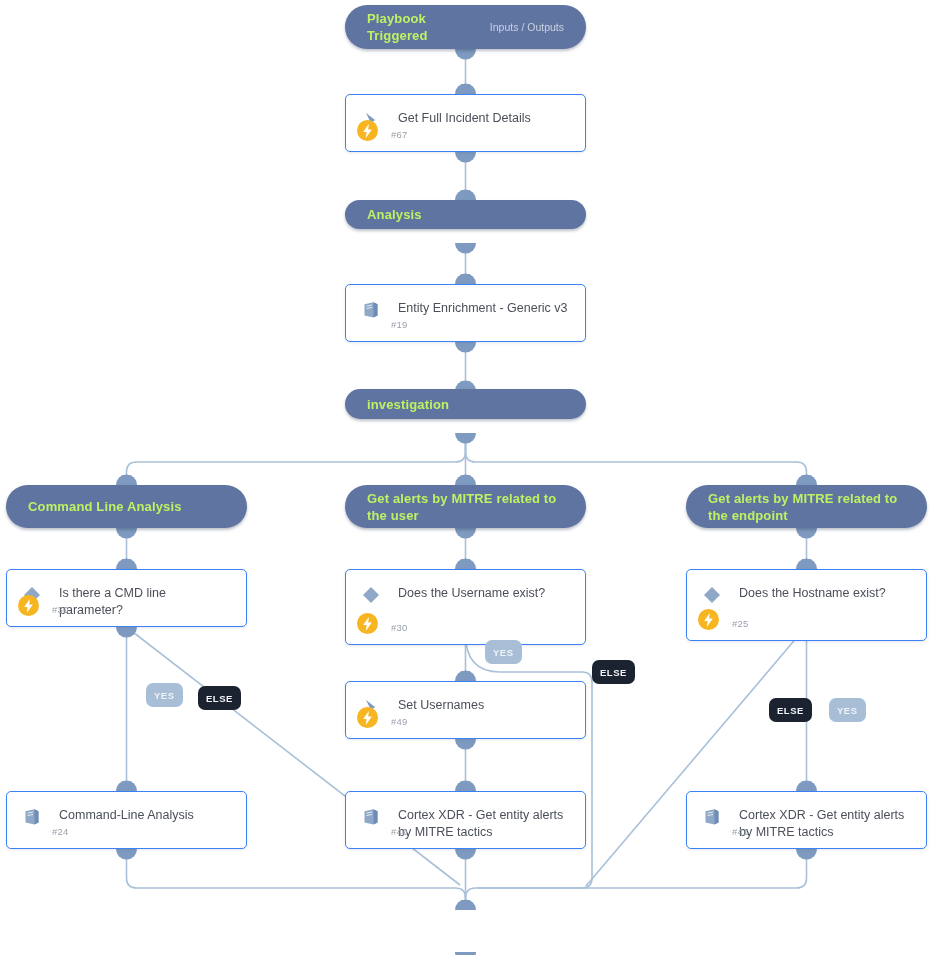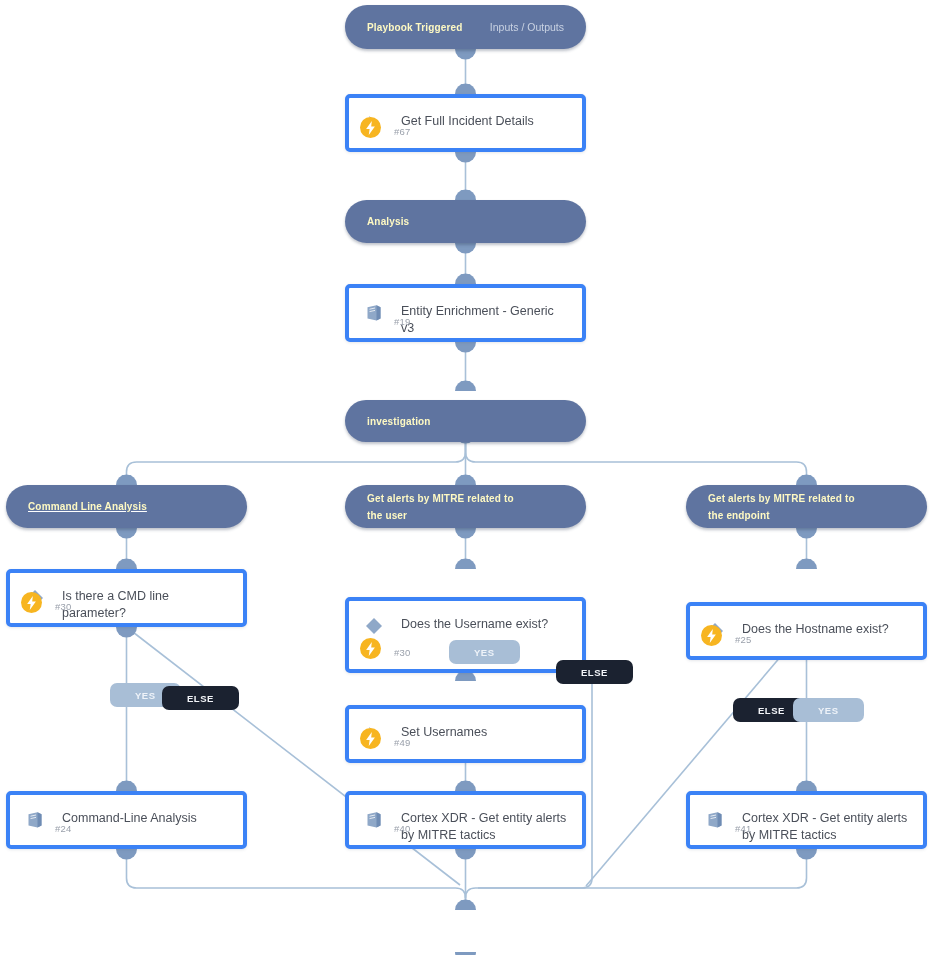--- a/index.html
+++ b/index.html
@@ -42,11 +42,11 @@
     box-shadow: 0 2px 3px rgba(40,52,80,0.30);
   }
   .section-title {
-    font-size: 10px;
+    font-size: 13px;
     font-weight: bold;
     line-height: 17px;
     letter-spacing: 0.15px;
-    color: #fef9c3;
+    color: #bef264;
     white-space: pre-line;
   }
   .section-aux {

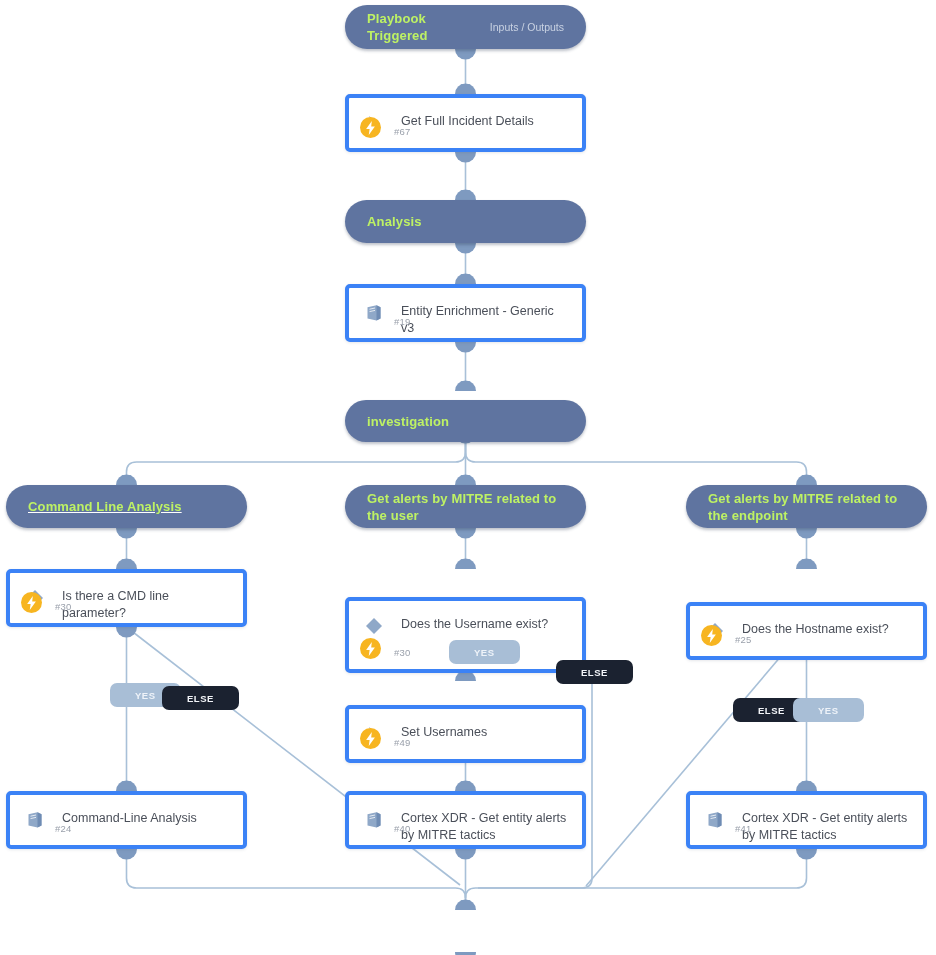--- a/index.html
+++ b/index.html
@@ -64,7 +64,7 @@
     z-index: 3;
     box-sizing: border-box;
     background: #ffffff;
-    border: 4px solid #3b82f6;
+    border: 1px solid #3b82f6;
     border-radius: 5px;
     box-shadow: 0 1px 3px rgba(60,70,95,0.13);
   }

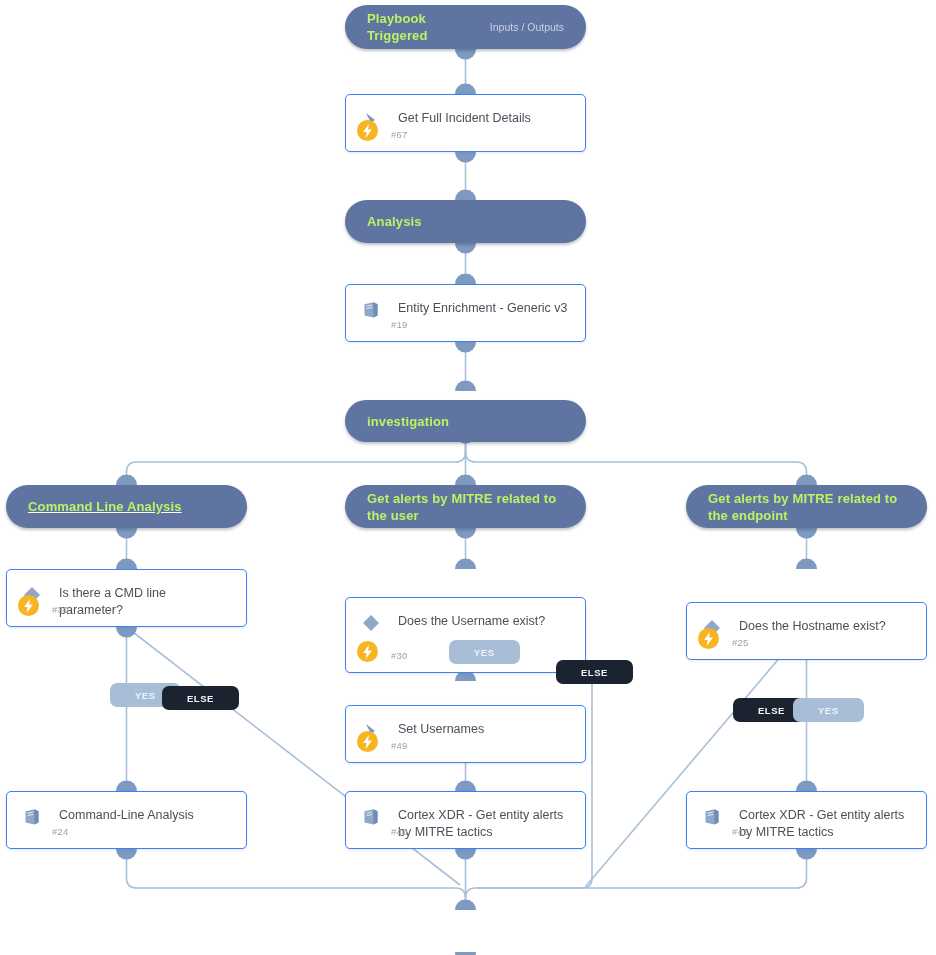--- a/index.html
+++ b/index.html
@@ -251,7 +251,7 @@
     <span class="section-aux">Inputs / Outputs</span>
   </div>
 
-  <div class="section" style="left:345px;top:200px;width:241px;height:43px;">
+  <div class="section" style="left:345px;top:200px;width:241px;height:29px;">
     <span class="section-title">Analysis</span>
   </div>
 

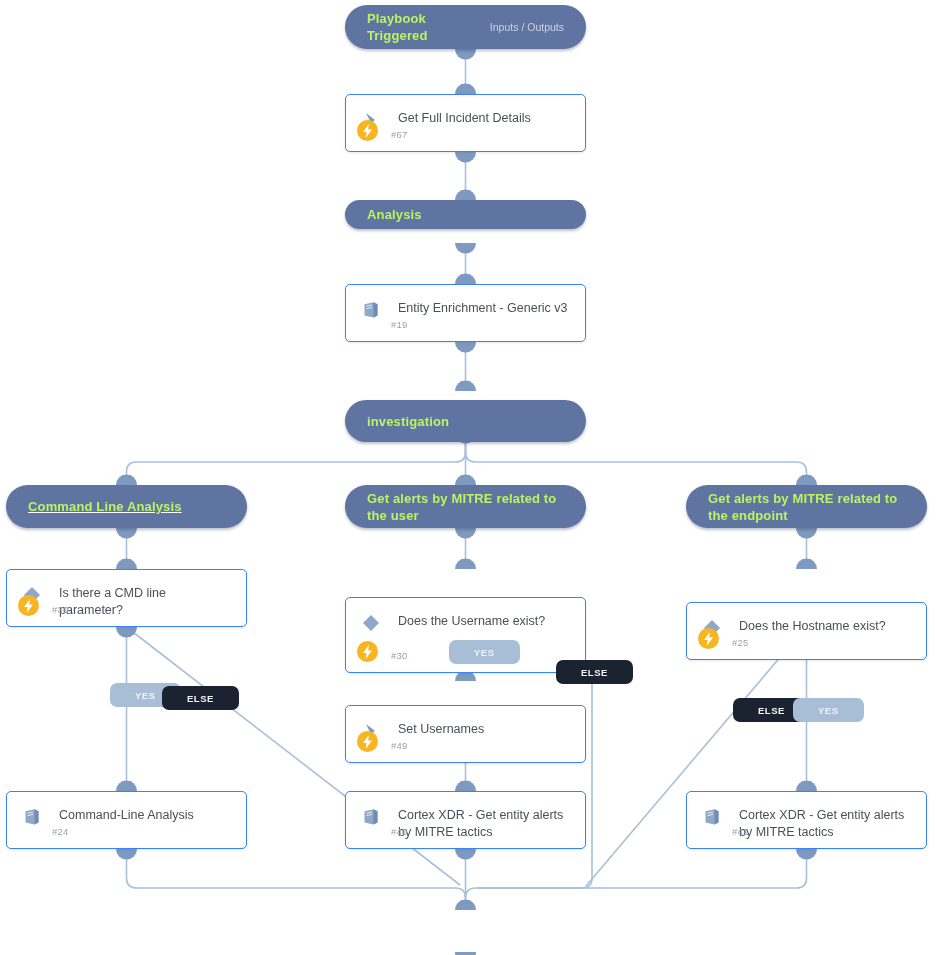--- a/index.html
+++ b/index.html
@@ -255,7 +255,7 @@
     <span class="section-title">Analysis</span>
   </div>
 
-  <div class="section" style="left:345px;top:400px;width:241px;height:42px;">
+  <div class="section" style="left:345px;top:389px;width:241px;height:30px;">
     <span class="section-title">investigation</span>
   </div>
 

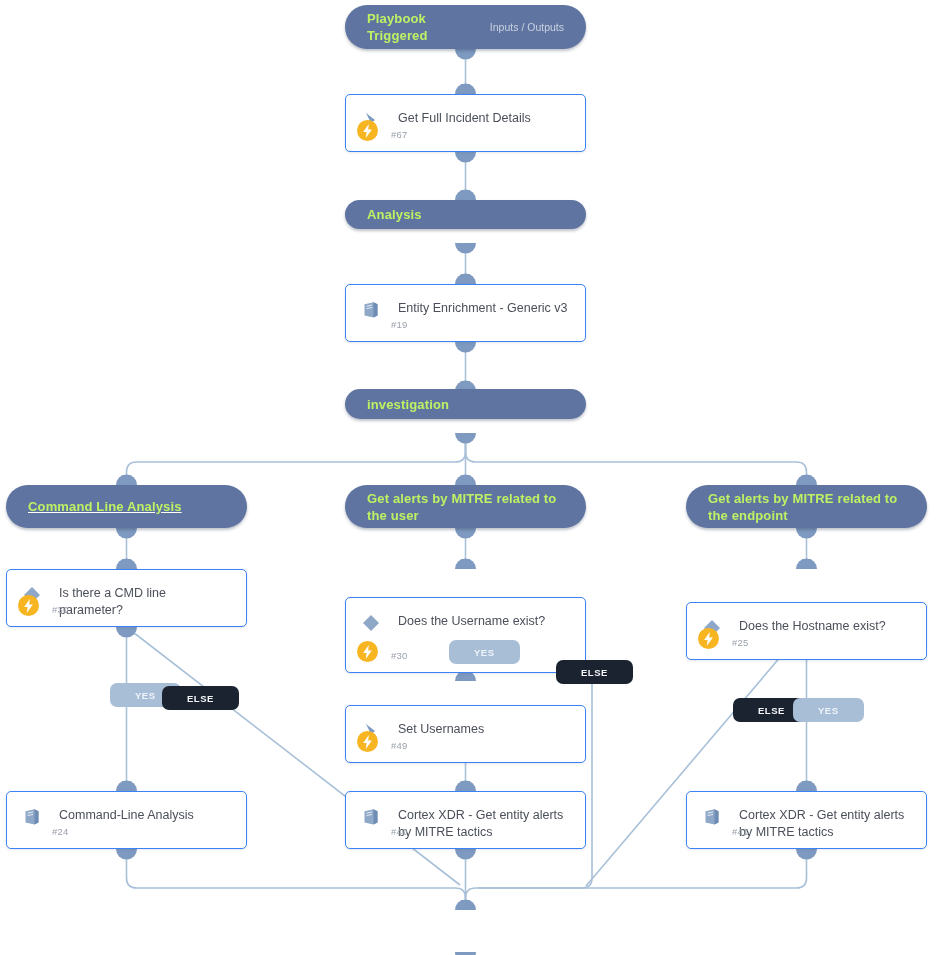--- a/index.html
+++ b/index.html
@@ -259,7 +259,7 @@
     <span class="section-title">investigation</span>
   </div>
 
-  <div class="section" style="left:6px;top:485px;width:241px;height:43px;text-decoration:underline;">
+  <div class="section" style="left:6px;top:485px;width:241px;height:43px;">
     <span class="section-title">Command Line Analysis</span>
   </div>
 

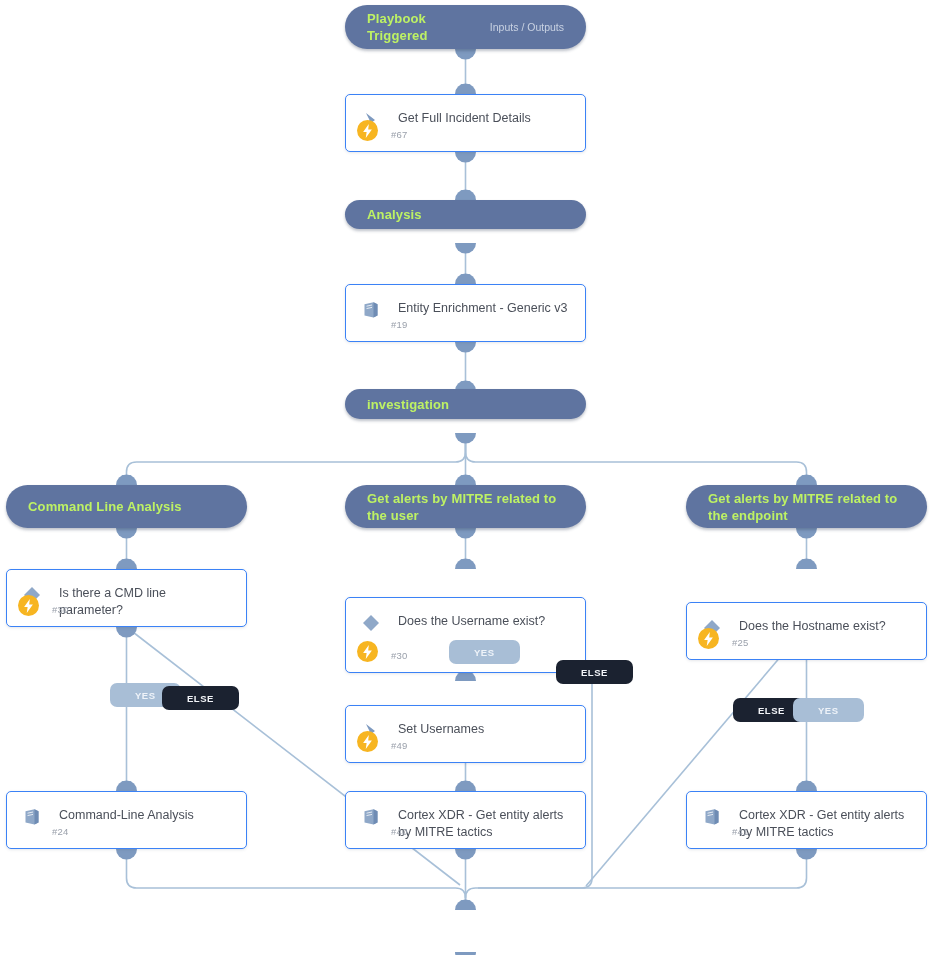--- a/index.html
+++ b/index.html
@@ -322,7 +322,7 @@
     </div>
   </div>
 
-  <div class="card" style="left:345px;top:597px;width:241px;height:76px;">
+  <div class="card" style="left:345px;top:569px;width:241px;height:76px;">
     <div class="card-row">
       <span class="card-icon">
         <svg viewBox="0 0 22 22" width="22" height="22">

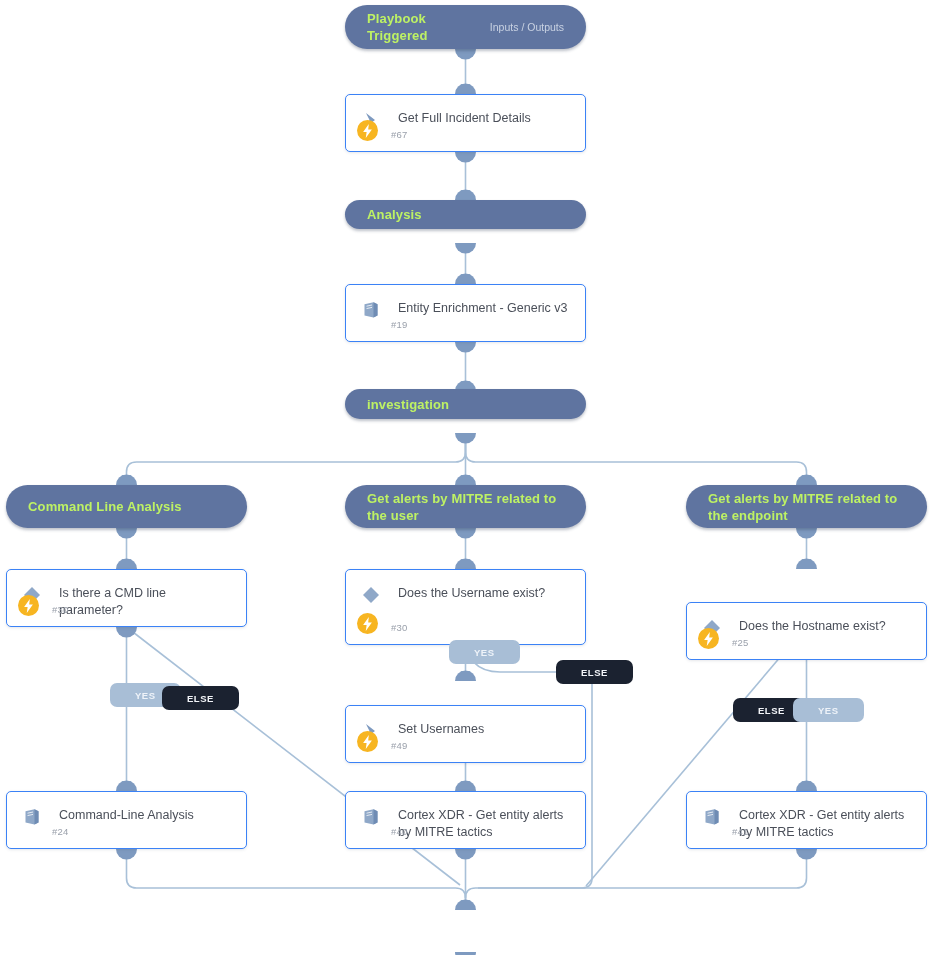--- a/index.html
+++ b/index.html
@@ -339,7 +339,7 @@
     </div>
   </div>
 
-  <div class="card" style="left:686px;top:602px;width:241px;height:58px;">
+  <div class="card" style="left:686px;top:569px;width:241px;height:72px;">
     <div class="card-row">
       <span class="card-icon">
         <svg viewBox="0 0 22 22" width="22" height="22">

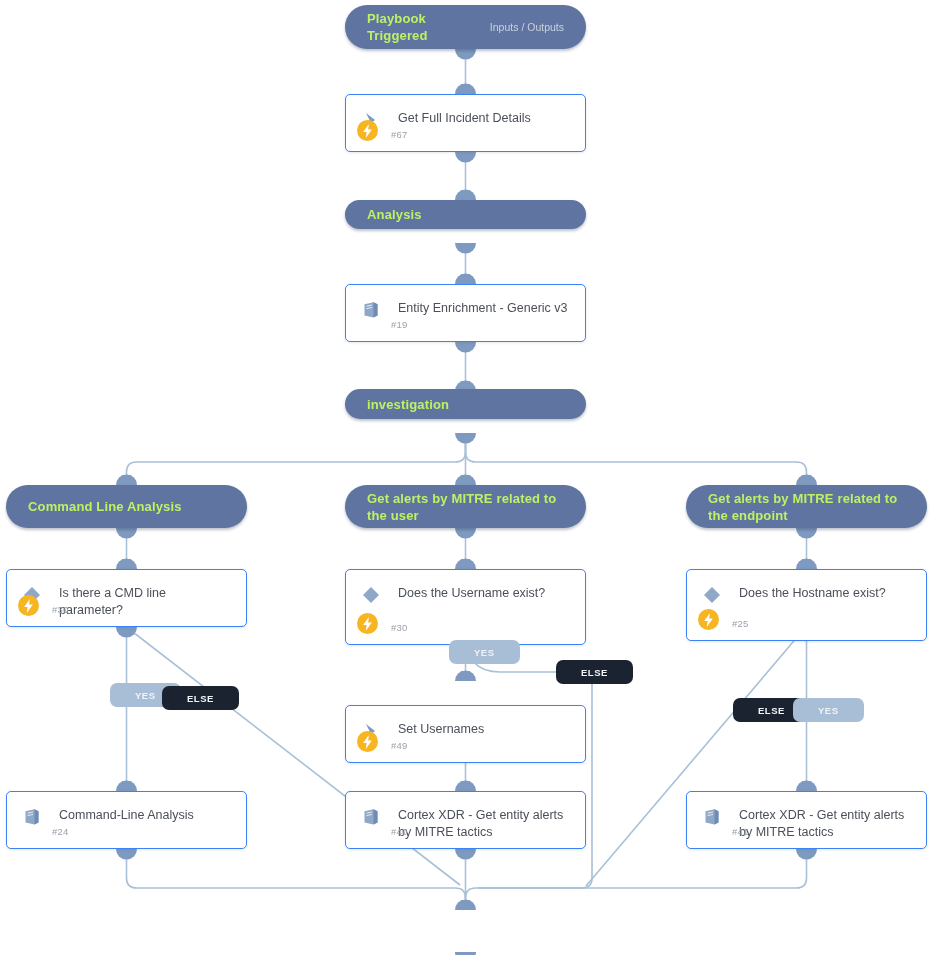--- a/index.html
+++ b/index.html
@@ -124,7 +124,8 @@
     font-size: 9.5px;
     font-weight: bold;
     letter-spacing: 0.5px;
-    padding: 0 25px;
+    padding: 0 8px;
+    margin-left: 36px;
   }
   .pill.yes {
     background: #a8bed6;

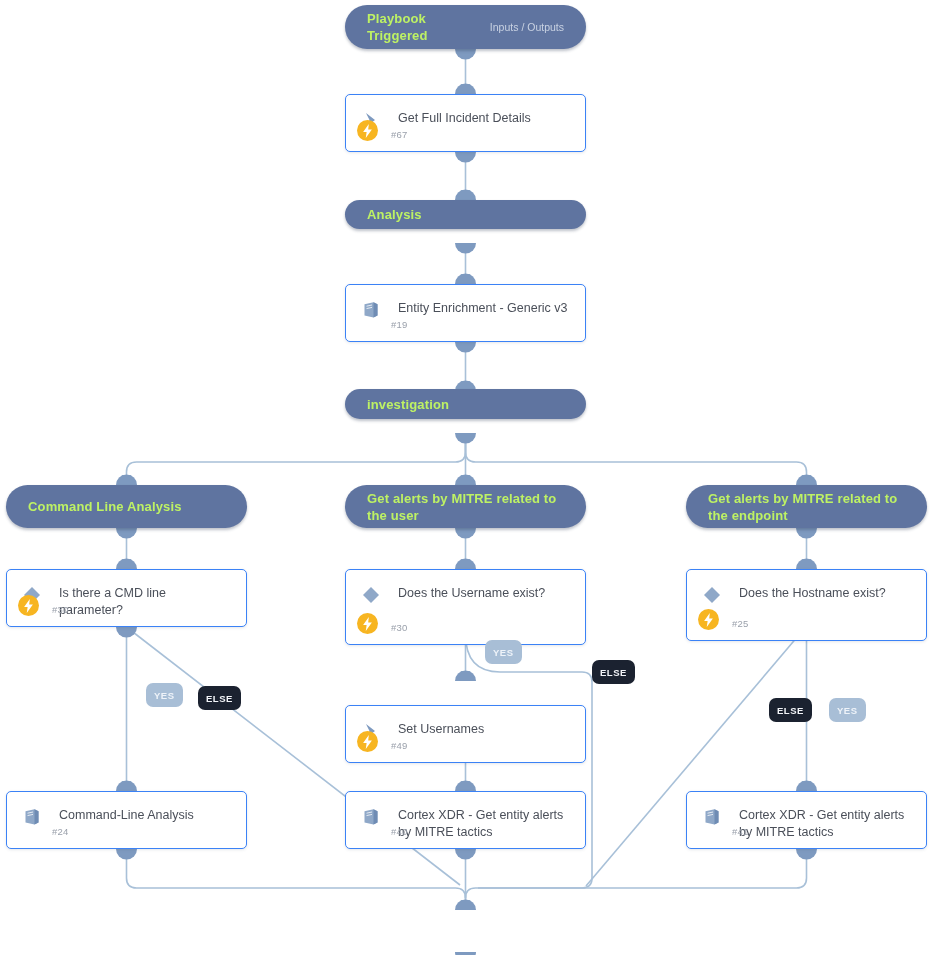--- a/index.html
+++ b/index.html
@@ -357,7 +357,7 @@
     </div>
   </div>
 
-  <div class="card" style="left:345px;top:681px;width:241px;height:58px;margin-top:24px;">
+  <div class="card" style="left:345px;top:681px;width:241px;height:58px;">
     <div class="card-row">
       <span class="card-icon">
         <svg viewBox="0 0 22 22" width="22" height="22">

